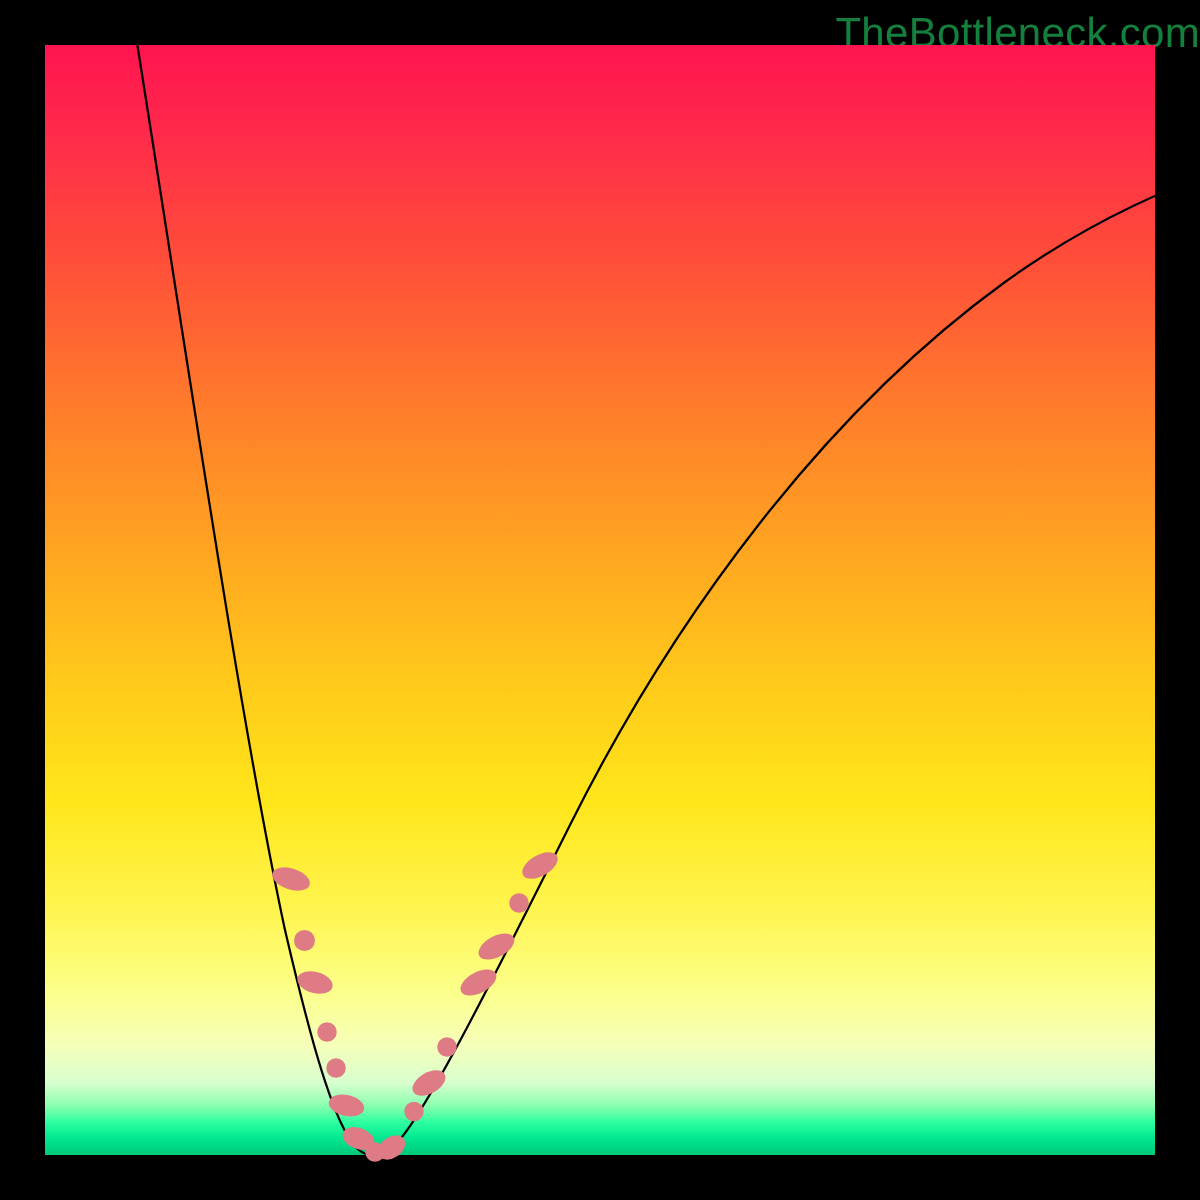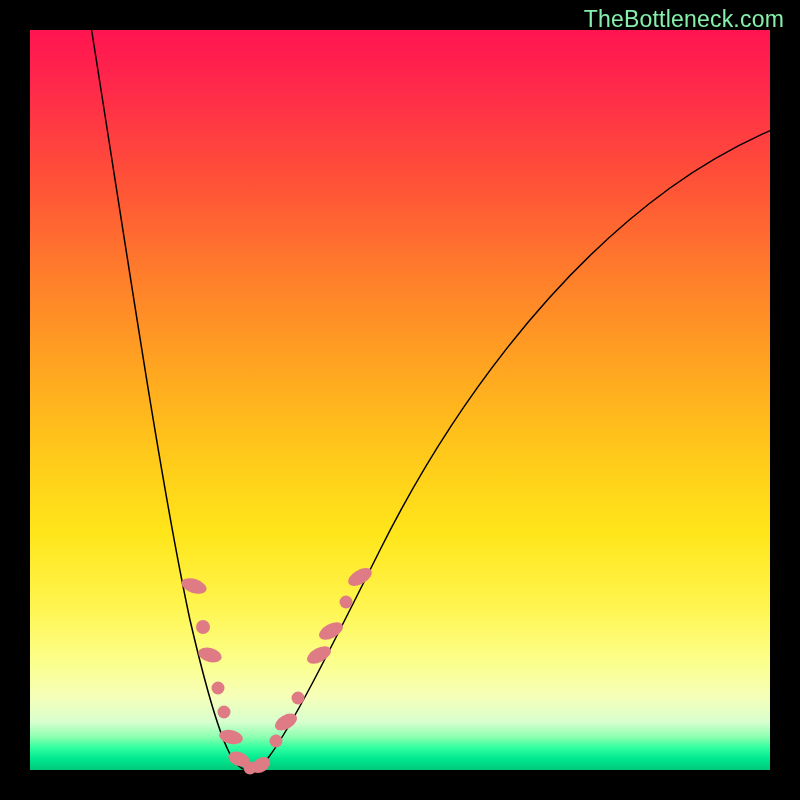--- a/index.html
+++ b/index.html
@@ -36,11 +36,11 @@
   }
   .watermark {
     position: absolute;
-    right: 16px;
+    right: 0;
     top: 6px;
-    font-size: 23px;
+    font-size: 28px;
     font-weight: 500;
-    color: #86efac;
+    color: #15803d;
     letter-spacing: 0.2px;
     user-select: none;
   }

